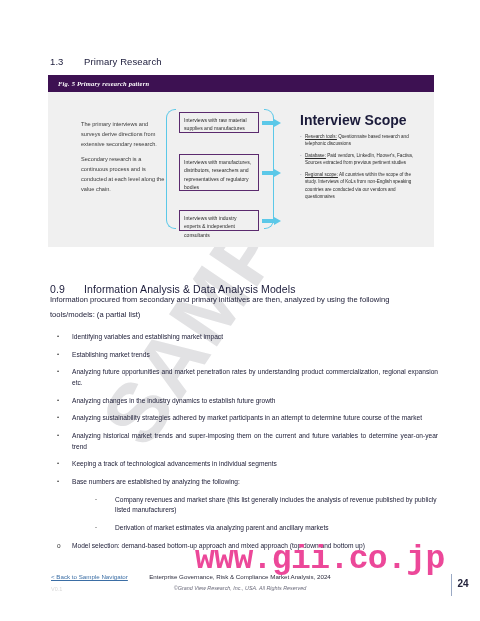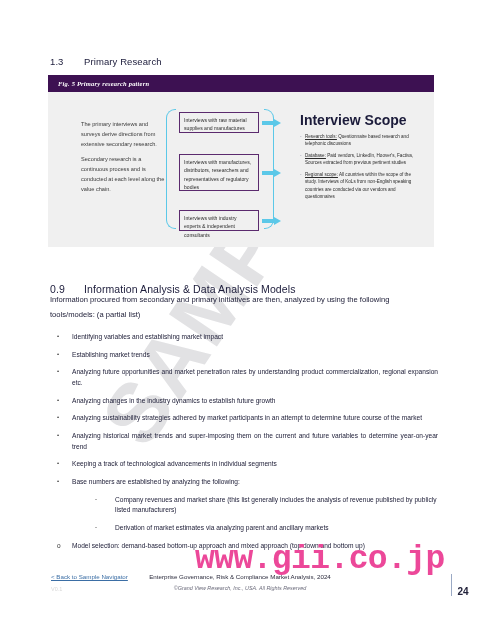--- a/index.html
+++ b/index.html
@@ -302,7 +302,6 @@
     font-weight: bold;
     color: #22223b;
     z-index: 6;
-    margin-top: 8px;
   }
   .pagerule {
     position: absolute;

